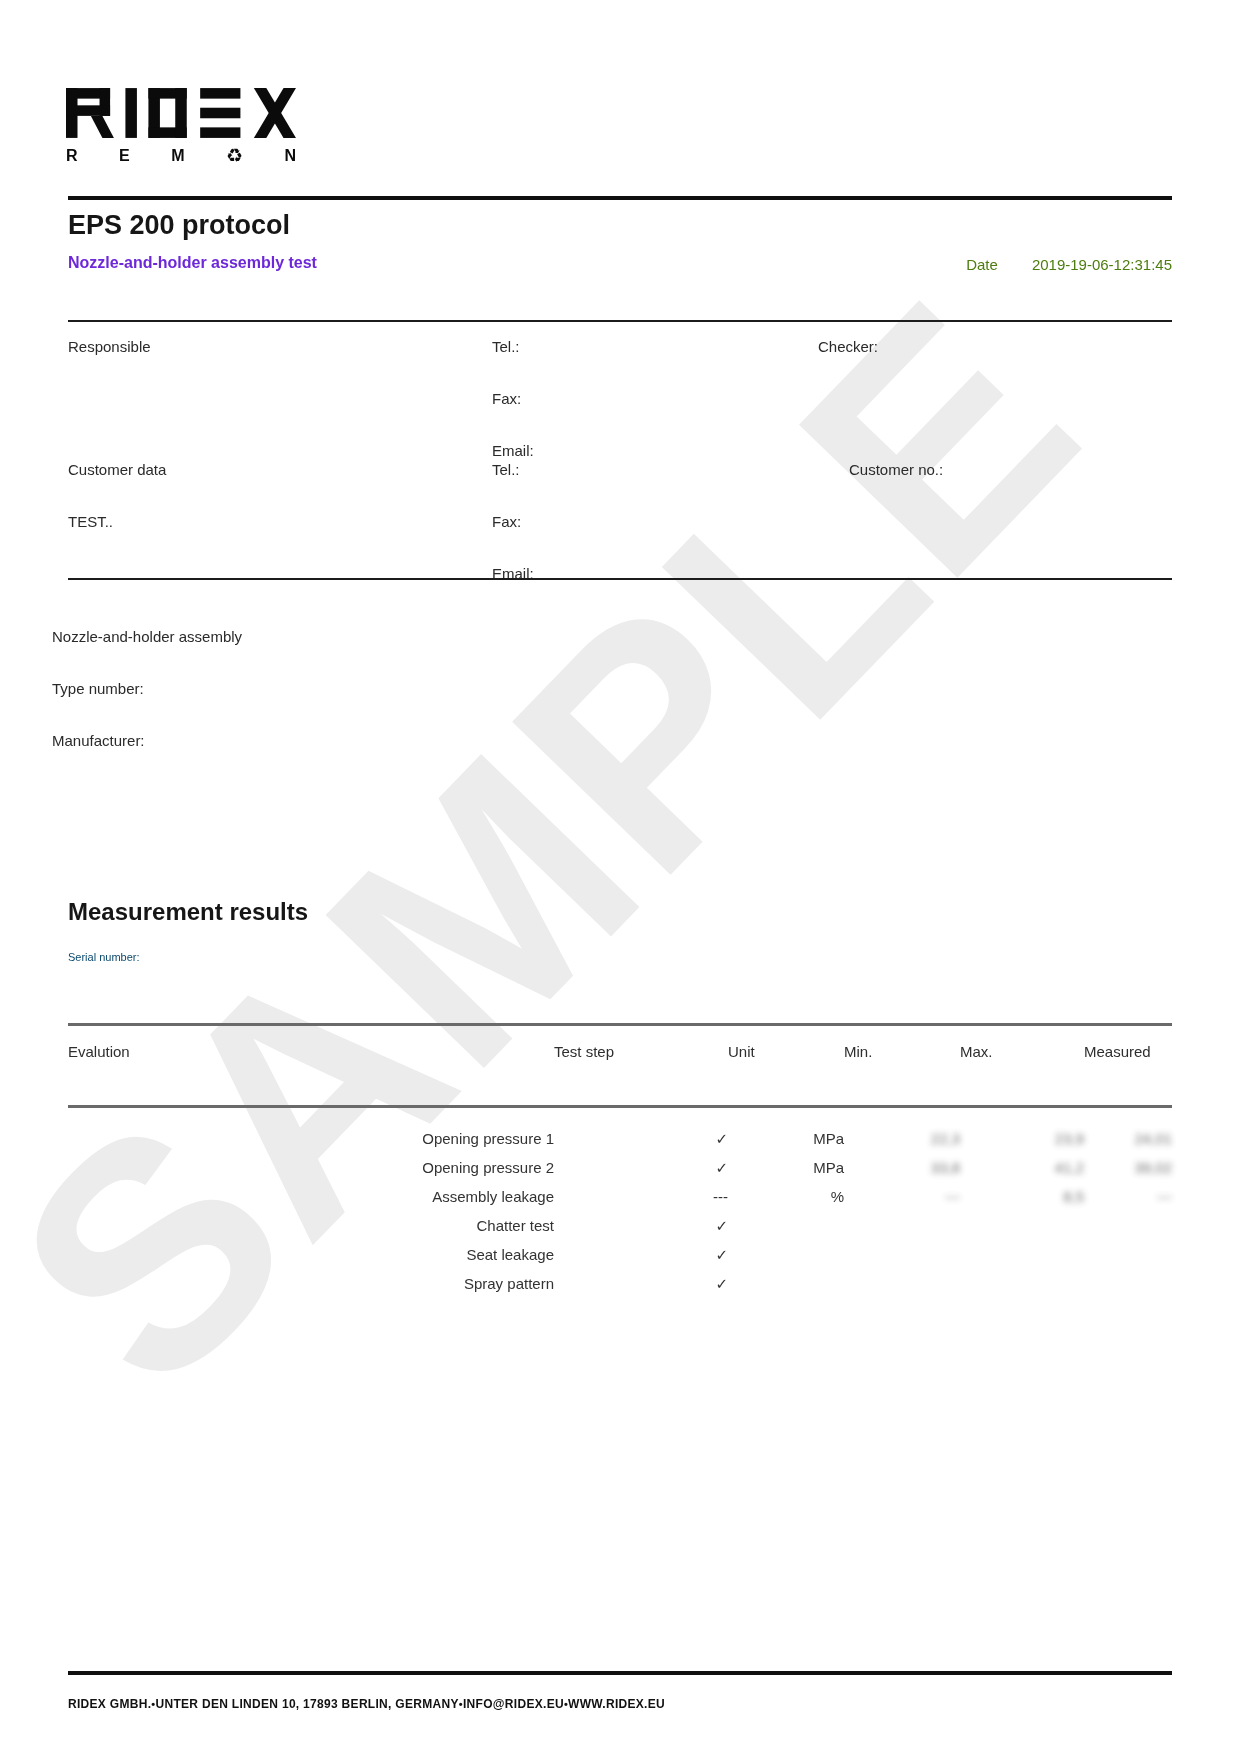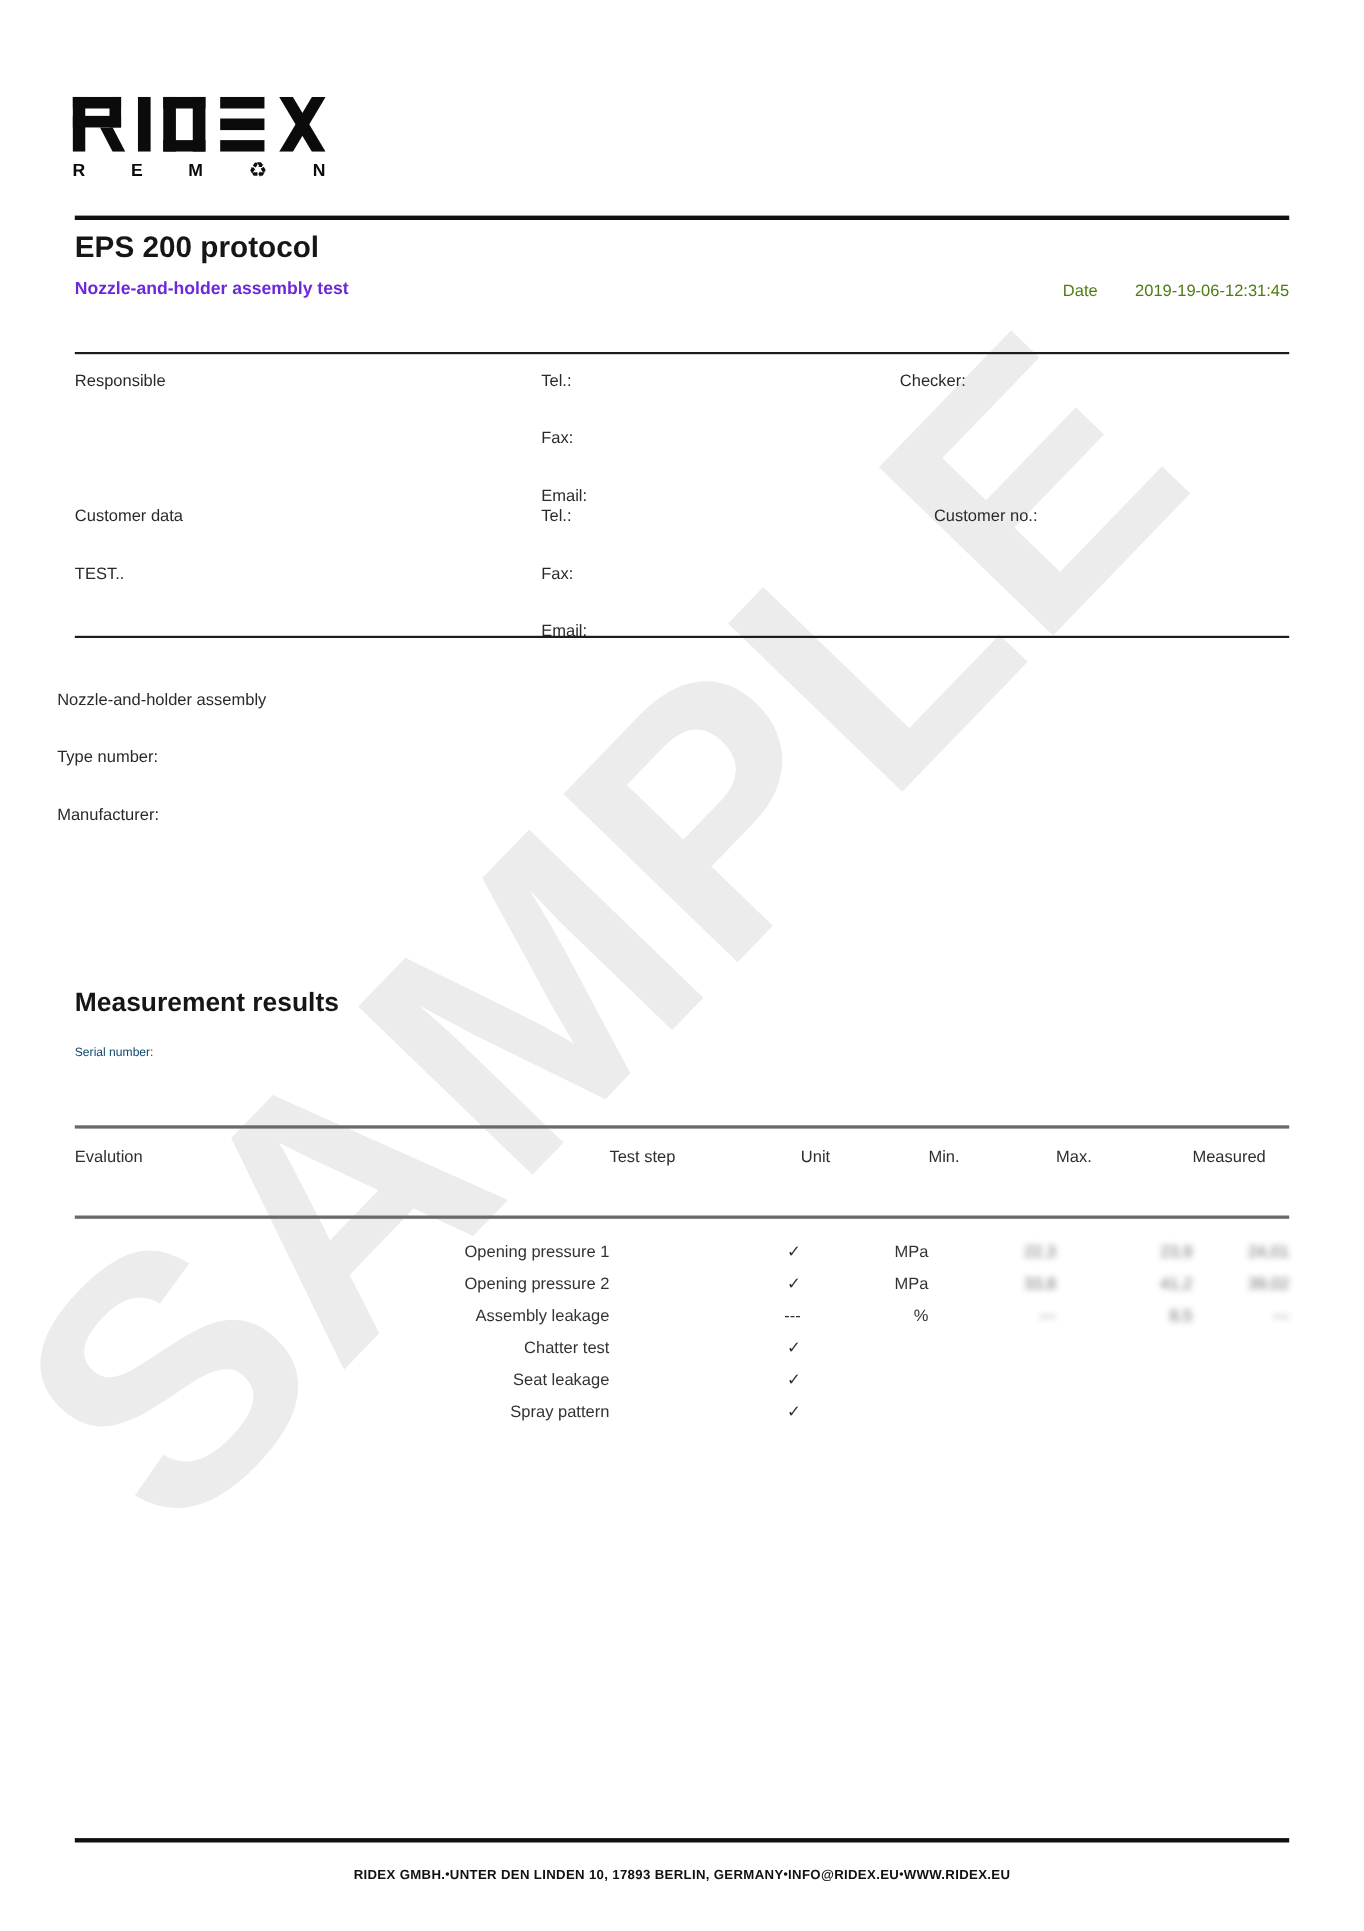--- a/index.html
+++ b/index.html
@@ -48,7 +48,7 @@
   
   .footer-line{top:1671px;}
   .footer-row{position:absolute;left:68px;top:1697px;width:1104px;z-index:1;
-    display:flex;justify-content:center;align-items:center;
+    display:flex;justify-content:flex-start;align-items:center;
     font-size:12px;font-weight:700;letter-spacing:.3px;color:#111;}
   .footer-dot{font-size:11px;}
 </style>

